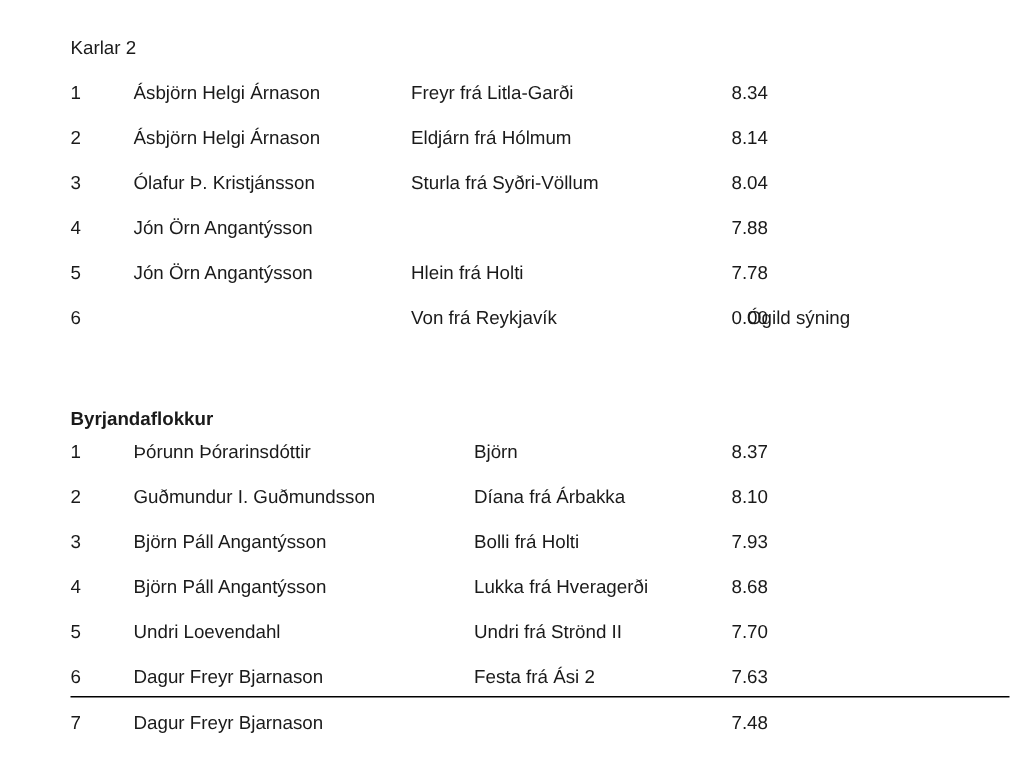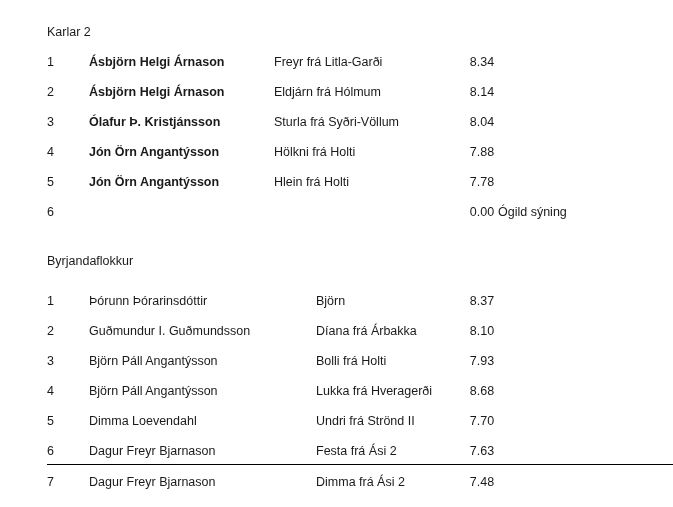--- a/index.html
+++ b/index.html
@@ -68,7 +68,7 @@
     white-space: nowrap;
   }
   
-  .g1 .c-rider { left: 64px; font-weight: bold; }
+  .g1 .c-rider { left: 64px; }
   .g1 .c-horse { left: 249px; }
   .g1 .c-score { left: 427px; }
   .g1 .c-note  { left: 473px; }

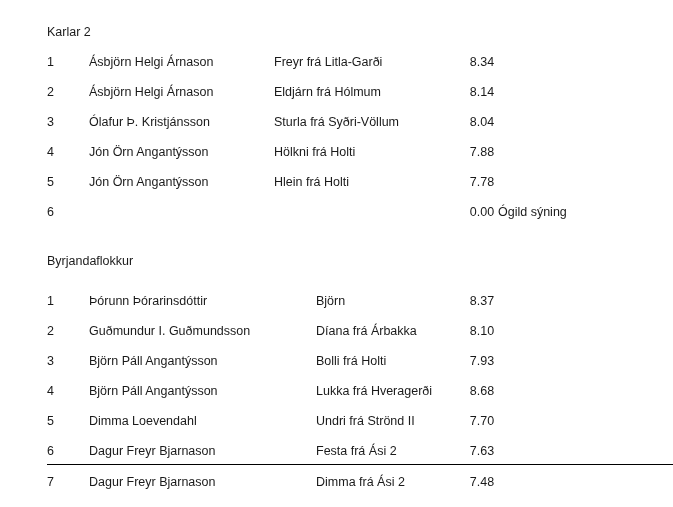--- a/index.html
+++ b/index.html
@@ -59,7 +59,7 @@
   .row .c-score {
     position: absolute;
     width: 60px;
-    text-align: center;
+    text-align: right;
   }
   .row .c-note {
     position: absolute;

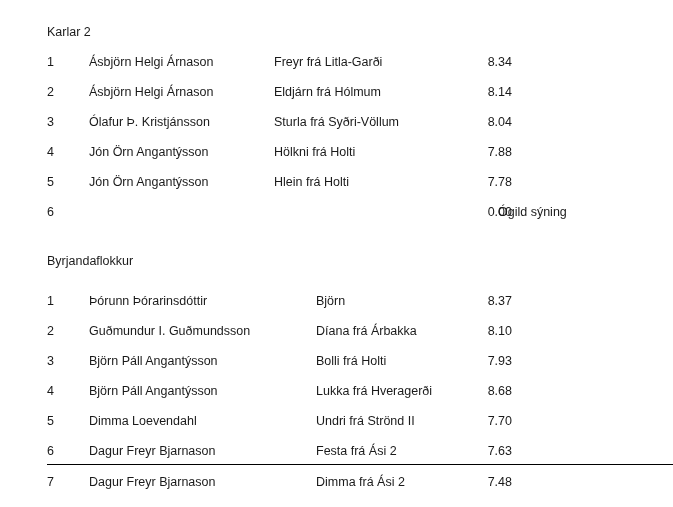--- a/index.html
+++ b/index.html
@@ -118,7 +118,6 @@
   <div class="row g1" style="top:137px;">
     <span class="c-rank">4</span>
     <span class="c-rider">Jón Örn Angantýsson</span>
-    <span class="c-horse">Hölkni frá Holti</span>
     <span class="c-score">7.88</span>
     <span class="c-note"></span>
   </div>

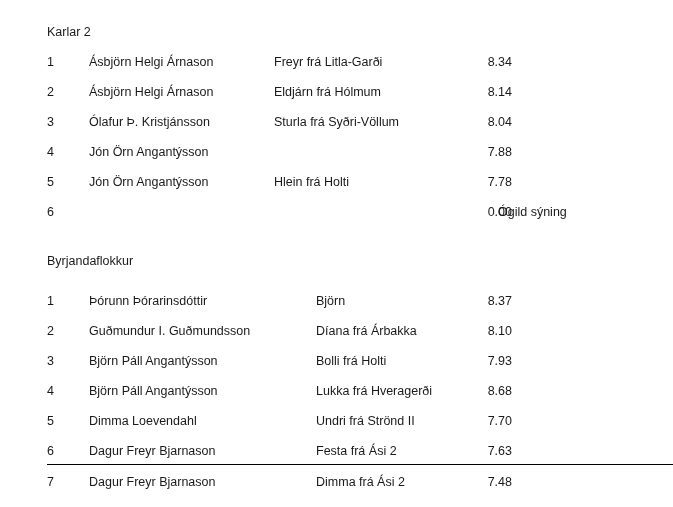--- a/index.html
+++ b/index.html
@@ -132,6 +132,7 @@
 
   <div class="row g1" style="top:197px;">
     <span class="c-rank">6</span>
+    <span class="c-horse">Von frá Reykjavík</span>
     <span class="c-score">0.00</span>
     <span class="c-note">Ógild sýning</span>
   </div>

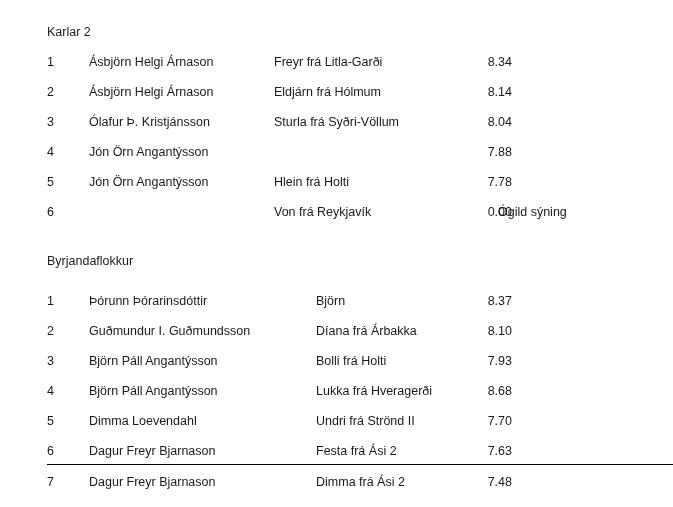--- a/index.html
+++ b/index.html
@@ -137,7 +137,7 @@
     <span class="c-note">Ógild sýning</span>
   </div>
 
-  <div class="section-title" style="top:254px;">Byrjandaflokkur</div>
+  <div class="section-title" style="top:272px;font-weight:bold;">Byrjandaflokkur</div>
 
   <div class="row g2" style="top:286px;">
     <span class="c-rank">1</span>

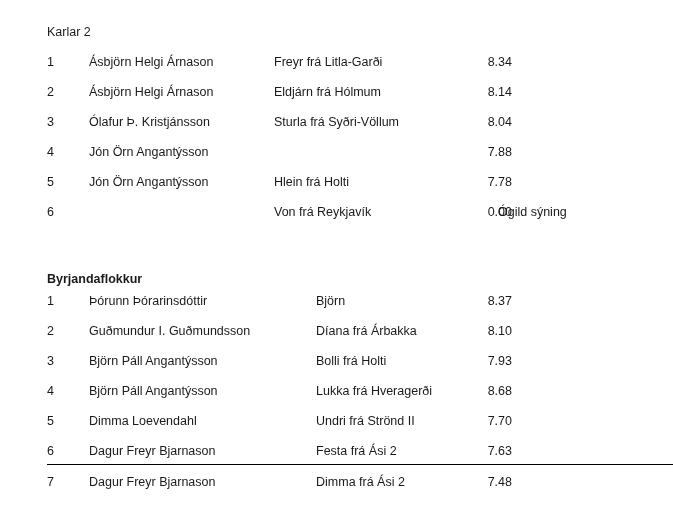--- a/index.html
+++ b/index.html
@@ -173,7 +173,7 @@
 
   <div class="row g2" style="top:406px;">
     <span class="c-rank">5</span>
-    <span class="c-rider">Dimma Loevendahl</span>
+    <span class="c-rider">Undri Loevendahl</span>
     <span class="c-horse">Undri frá Strönd II</span>
     <span class="c-score">7.70</span>
     <span class="c-note"></span>

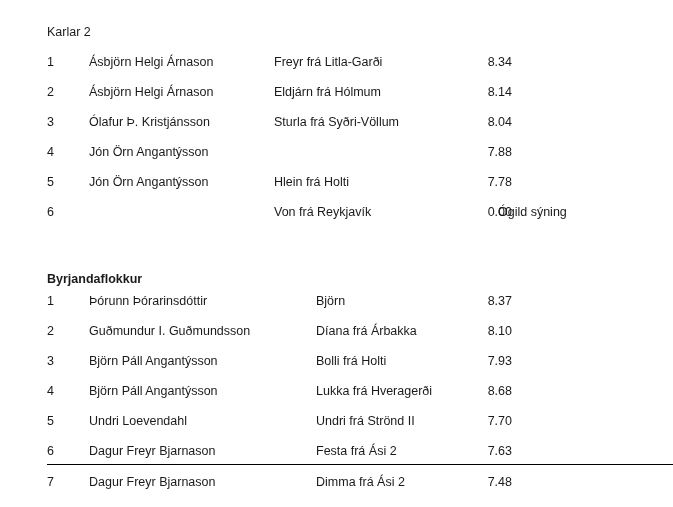--- a/index.html
+++ b/index.html
@@ -192,7 +192,6 @@
   <div class="row g2" style="top:467px;">
     <span class="c-rank">7</span>
     <span class="c-rider">Dagur Freyr Bjarnason</span>
-    <span class="c-horse">Dimma frá Ási 2</span>
     <span class="c-score">7.48</span>
     <span class="c-note"></span>
   </div>

